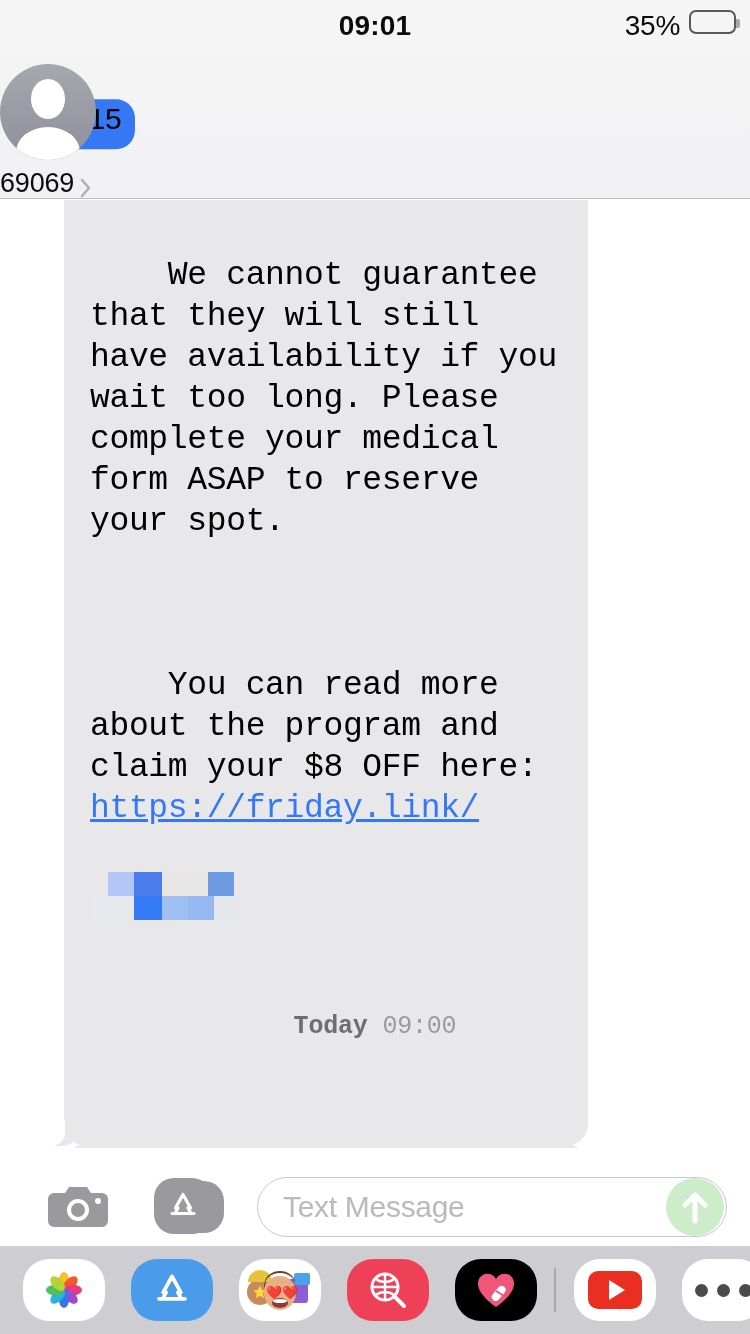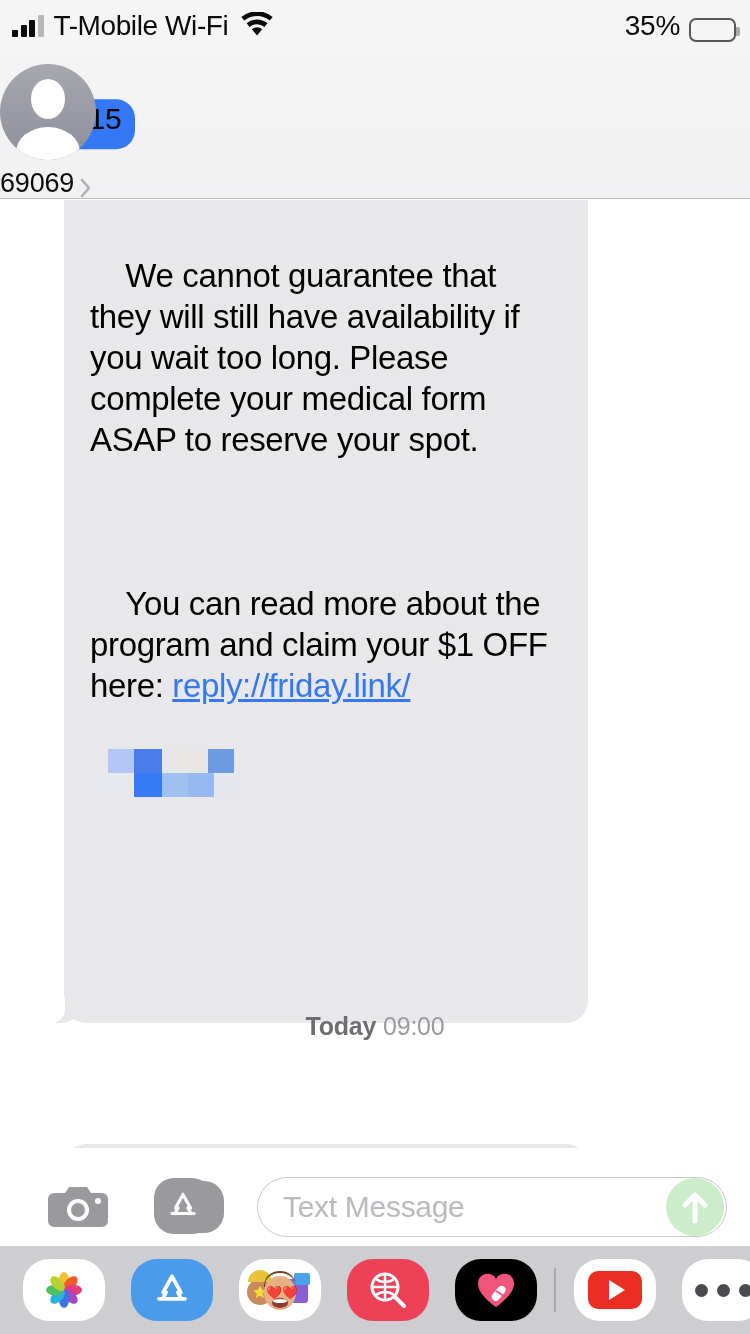--- a/index.html
+++ b/index.html
@@ -194,22 +194,6 @@
 <body>
 
 <div class="status-bar">
-  <div class="sb-left">
-    <span class="signal">
-      <i></i>
-        <i></i>
-        <i></i>
-        <i></i>
-    </span>
-    <span class="carrier">T-Mobile Wi-Fi</span>
-    <span class="wifi">
-      <svg width="34" height="25" viewBox="0 0 34 25">
-        <path d="M17 23.5 11.8 17.2a8.2 8.2 0 0 1 10.4 0z" fill="#0b0b0b"></path>
-        <path d="M6.6 11.3a16.2 16.2 0 0 1 20.8 0l-3 3.6a11.6 11.6 0 0 0-14.8 0z" fill="#0b0b0b"></path>
-        <path d="M1.3 5a24.4 24.4 0 0 1 31.4 0l-3 3.6a19.8 19.8 0 0 0-25.4 0z" fill="#0b0b0b"></path>
-      </svg>
-    </span>
-  </div>
   <div class="sb-right">
     <span class="batt-pct">35%</span>
     <span class="batt">

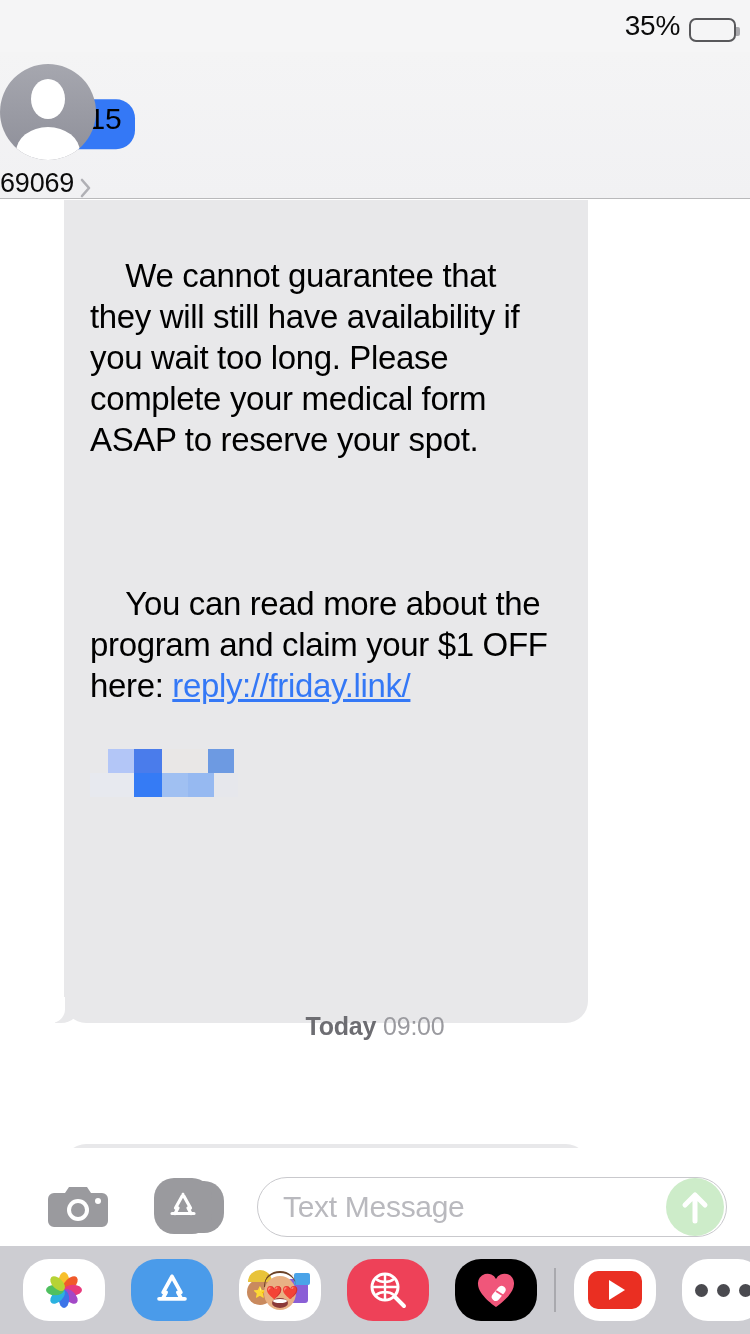--- a/index.html
+++ b/index.html
@@ -194,6 +194,7 @@
 <body>
 
 <div class="status-bar">
+  <div class="sb-time">09:01</div>
   <div class="sb-right">
     <span class="batt-pct">35%</span>
     <span class="batt">

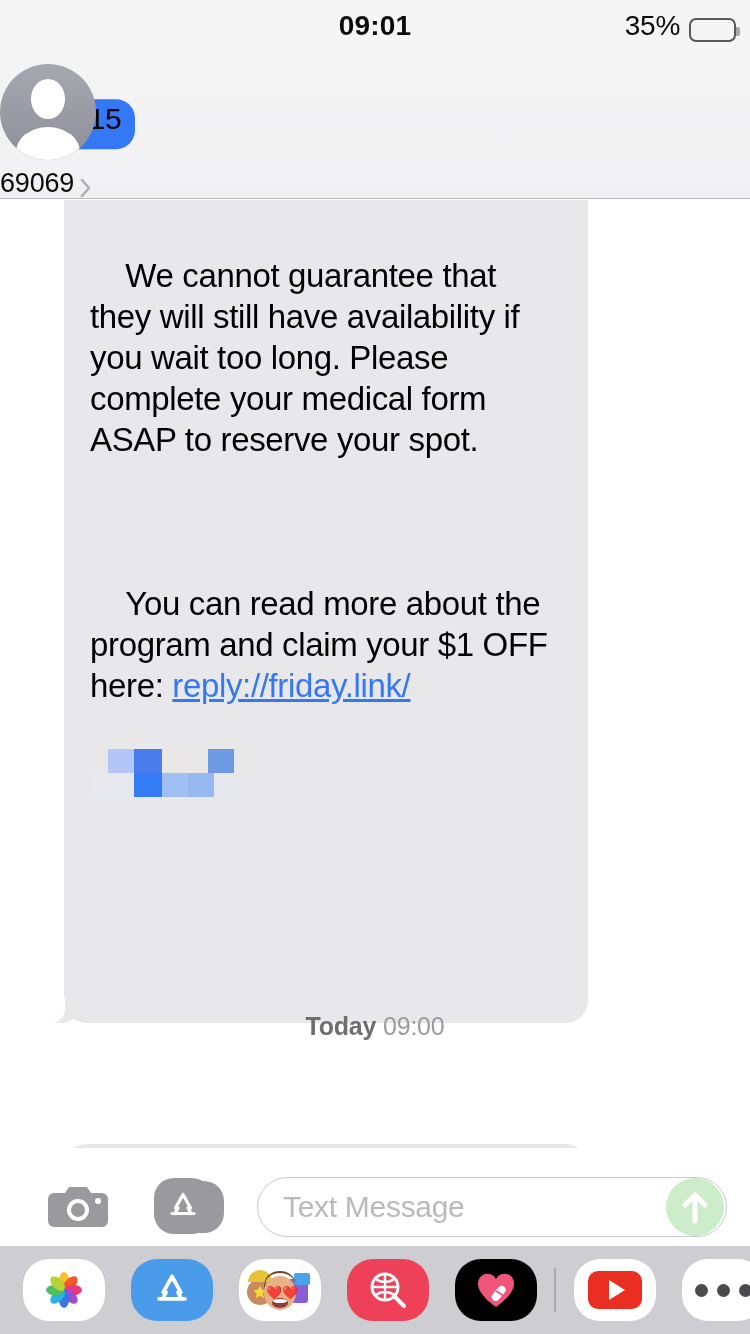--- a/index.html
+++ b/index.html
@@ -31,7 +31,7 @@
     position:absolute; left:0; width:750px; text-align:center;
     font-size:28px; font-weight:700; color:#0b0b0b; letter-spacing:0.2px;
   }
-  .sb-right{ position:absolute; right:14px; display:flex; align-items:flex-end; gap:9px; }
+  .sb-right{ position:absolute; right:14px; display:flex; align-items:flex-start; gap:9px; }
   .batt-pct{ font-size:28px; color:#0b0b0b; letter-spacing:-0.3px; }
   .batt{
     width:47px; height:24px; border:2.5px solid #58585b; border-radius:7px;

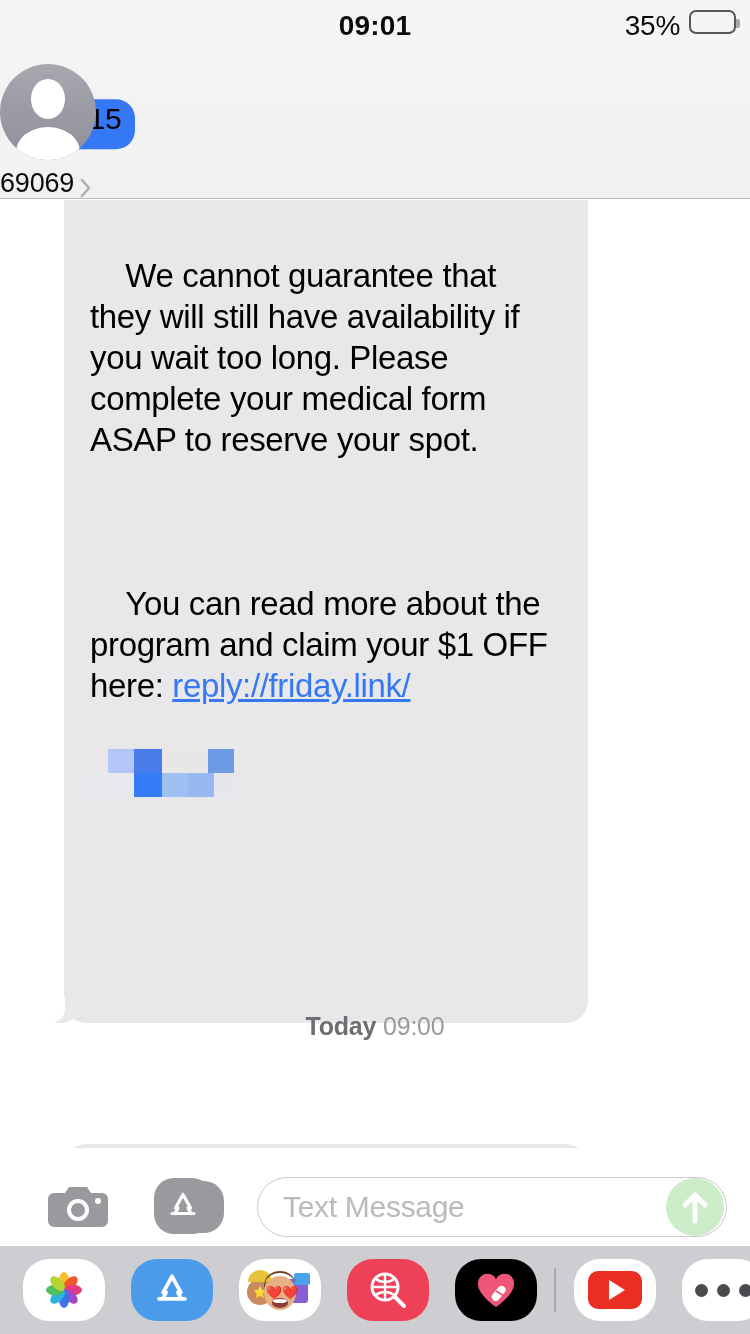--- a/index.html
+++ b/index.html
@@ -84,7 +84,7 @@
   
   .thread{
     position:absolute; top:200px; left:0; width:750px; height:948px;
-    background:#ffffff; overflow:hidden;
+    background:#ffffff; overflow:hidden;font-family:Liberation Mono, monospace;
   }
   .bubble{
     position:relative; max-width:524px;

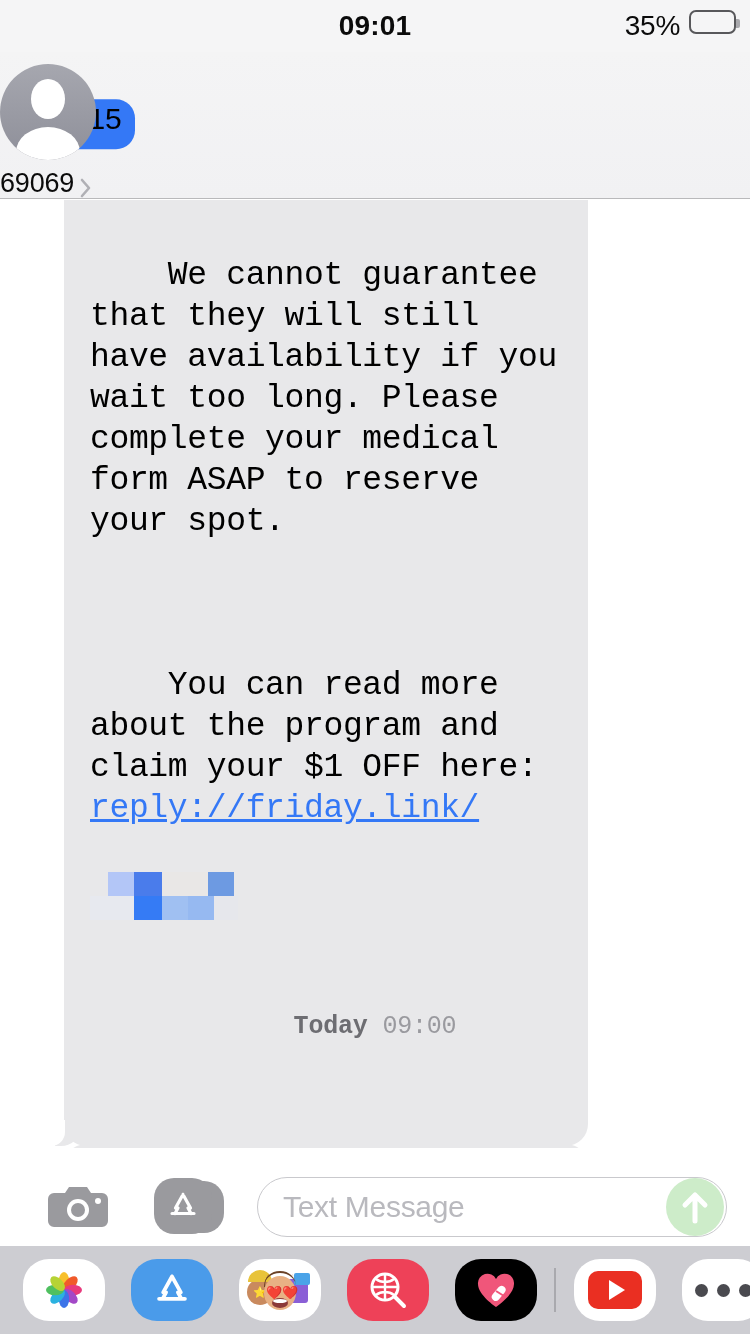--- a/index.html
+++ b/index.html
@@ -233,7 +233,7 @@
   <div class="bubble in bubble-1">
     <span>We cannot guarantee that they will still have availability if you wait too long. Please complete your medical form ASAP to reserve your spot.</span>
     <br><br>
-    <span>You can read more about the program and claim your $1 OFF here: </span><a class="msg-link">reply://friday.link/</a>
+    <span>You can read more about the program and claim your $8 OFF here: </span><a class="msg-link">reply://friday.link/</a>
     <span class="redact">
       <span style="left:18px;  top:0;   width:26px; height:24px; background:#b3c6f7;"></span>
       <span style="left:44px;  top:0;   width:28px; height:24px; background:#4a7ceb;"></span>

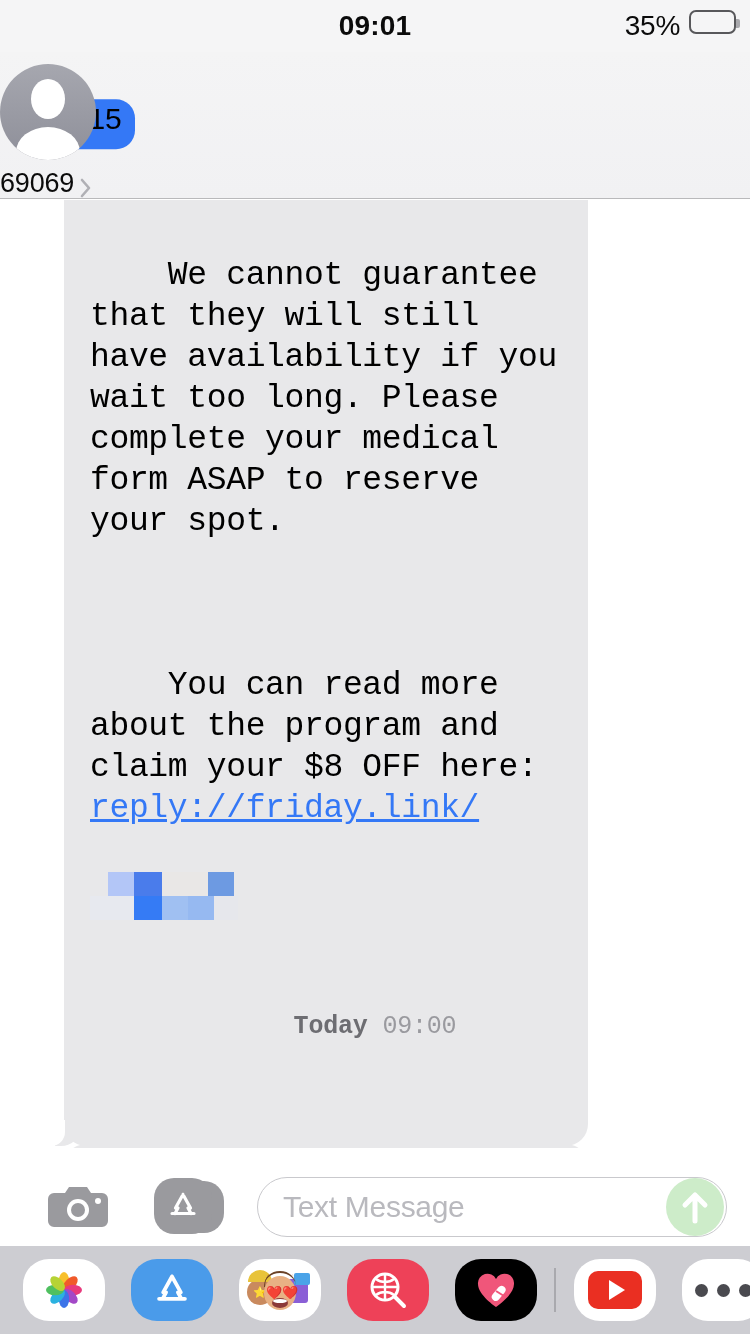--- a/index.html
+++ b/index.html
@@ -233,7 +233,7 @@
   <div class="bubble in bubble-1">
     <span>We cannot guarantee that they will still have availability if you wait too long. Please complete your medical form ASAP to reserve your spot.</span>
     <br><br>
-    <span>You can read more about the program and claim your $8 OFF here: </span><a class="msg-link">reply://friday.link/</a>
+    <span>You can read more about the program and claim your $8 OFF here: </span><a class="msg-link">https://friday.link/</a>
     <span class="redact">
       <span style="left:18px;  top:0;   width:26px; height:24px; background:#b3c6f7;"></span>
       <span style="left:44px;  top:0;   width:28px; height:24px; background:#4a7ceb;"></span>

